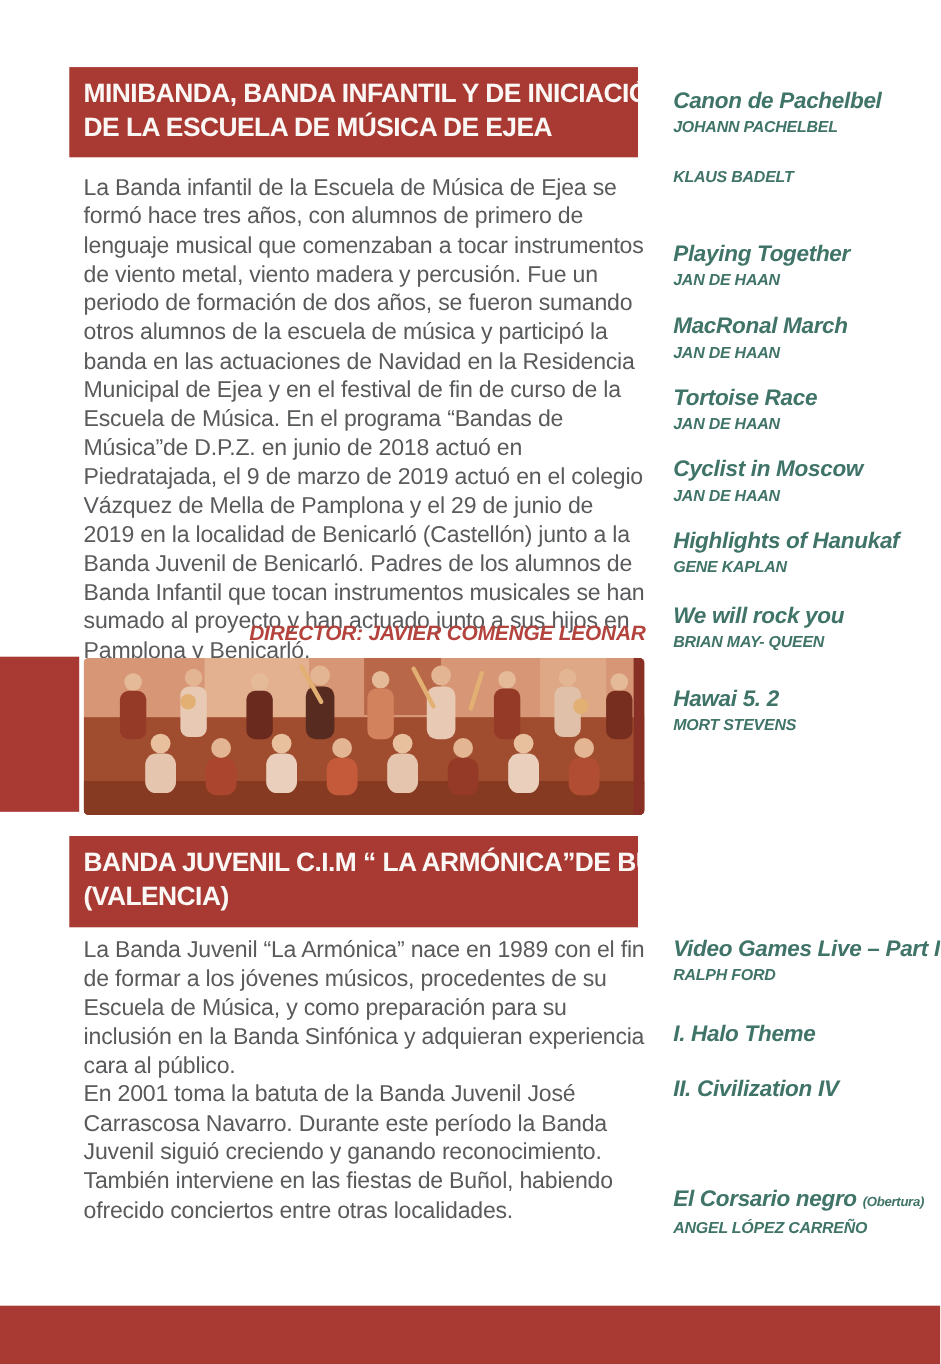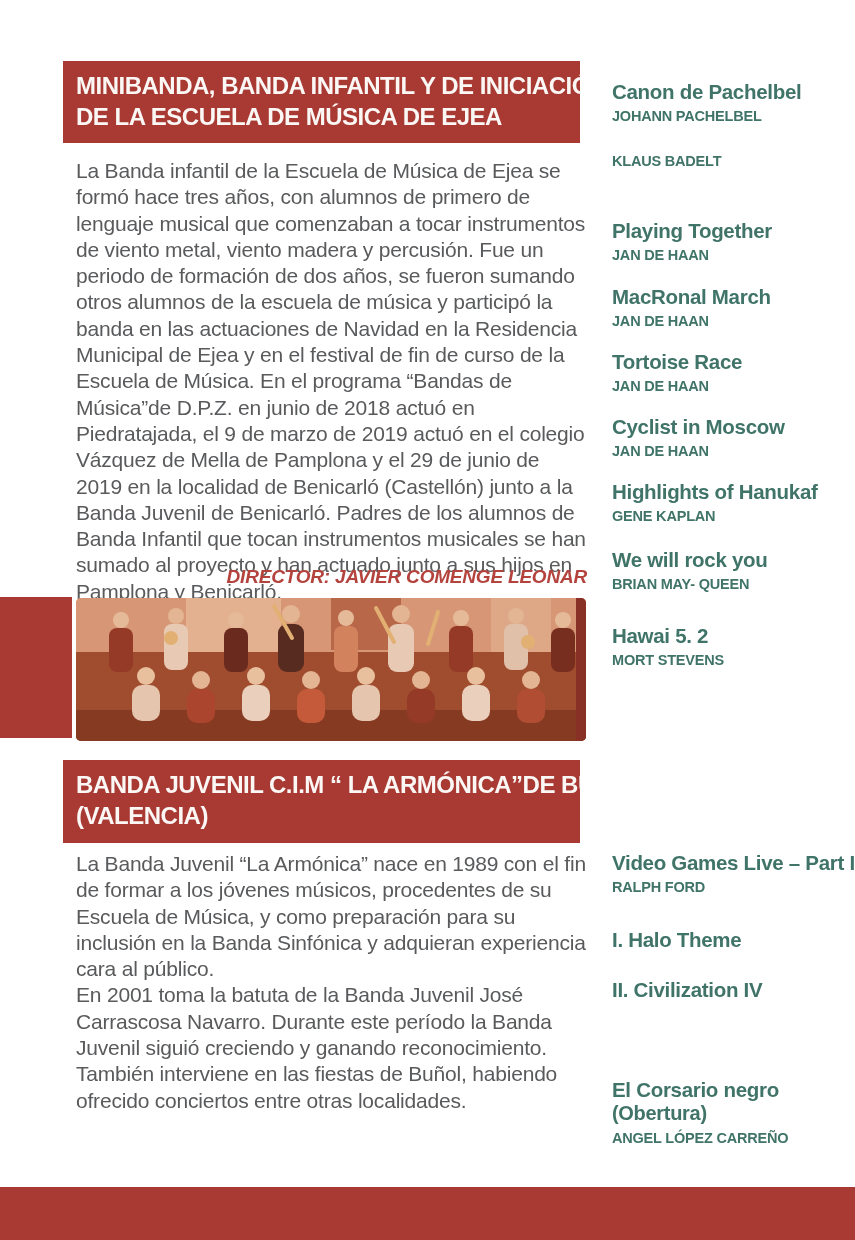--- a/index.html
+++ b/index.html
@@ -42,7 +42,7 @@
   
   .prog{
     position:absolute;left:612px;width:243px;color:#407468;
-    font-weight:700;
+    font-style:italic;font-weight:700;
   }
   .prog-title{font-size:20.5px;line-height:23px;letter-spacing:-0.3px;}
   .prog-sub{font-size:16px;line-height:20px;}

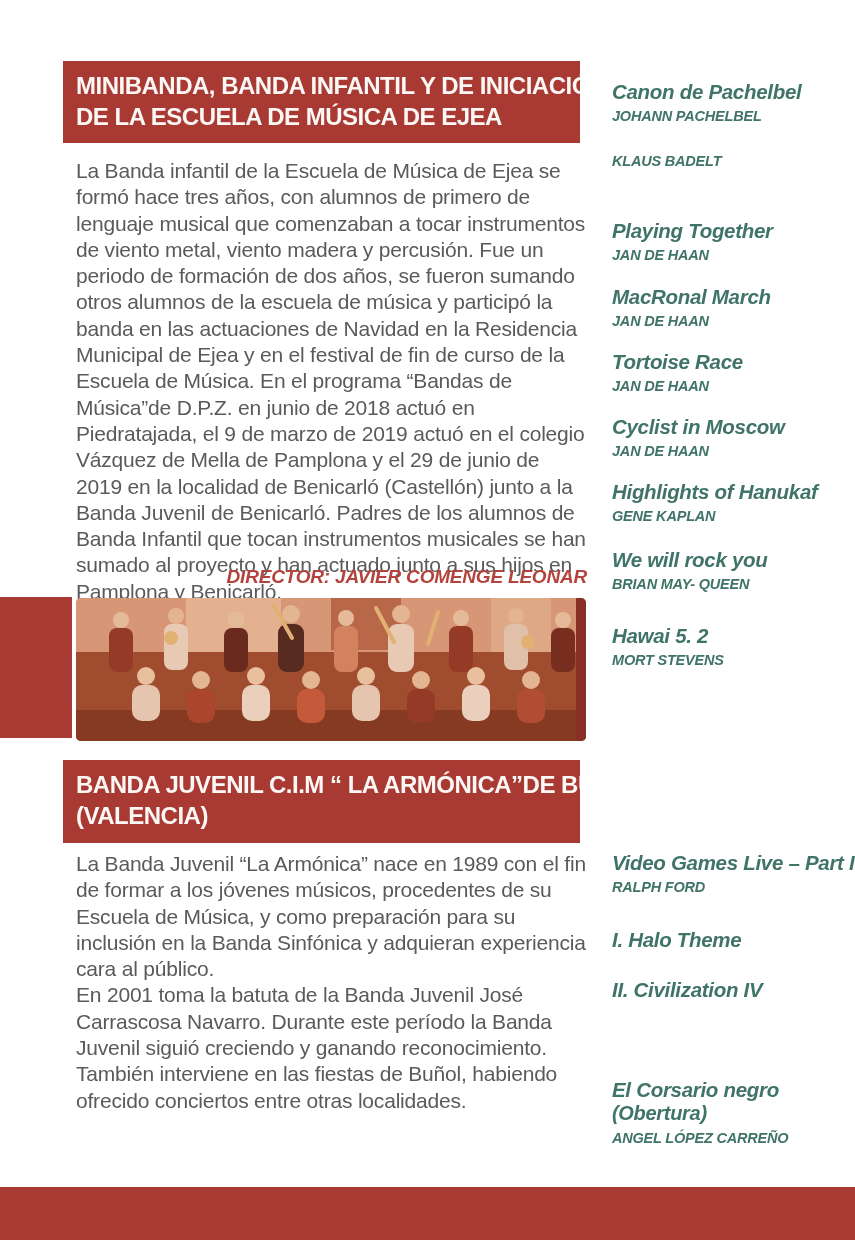--- a/index.html
+++ b/index.html
@@ -46,7 +46,7 @@
   }
   .prog-title{font-size:20.5px;line-height:23px;letter-spacing:-0.3px;}
   .prog-sub{font-size:16px;line-height:20px;}
-  .prog-suffix{font-size:20px;}
+  .prog-suffix{font-size:12px;}
   .prog-composer{font-size:14.5px;line-height:17px;margin-top:5px;letter-spacing:-0.2px;}
 </style>
 </head>

